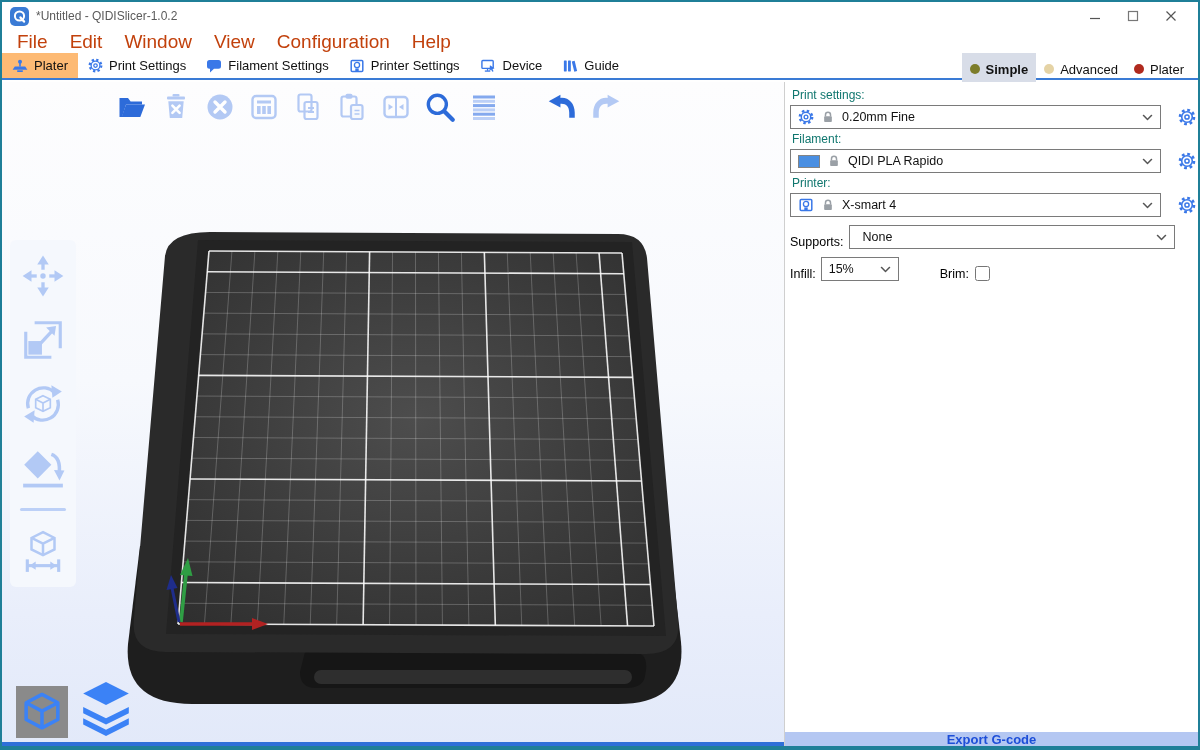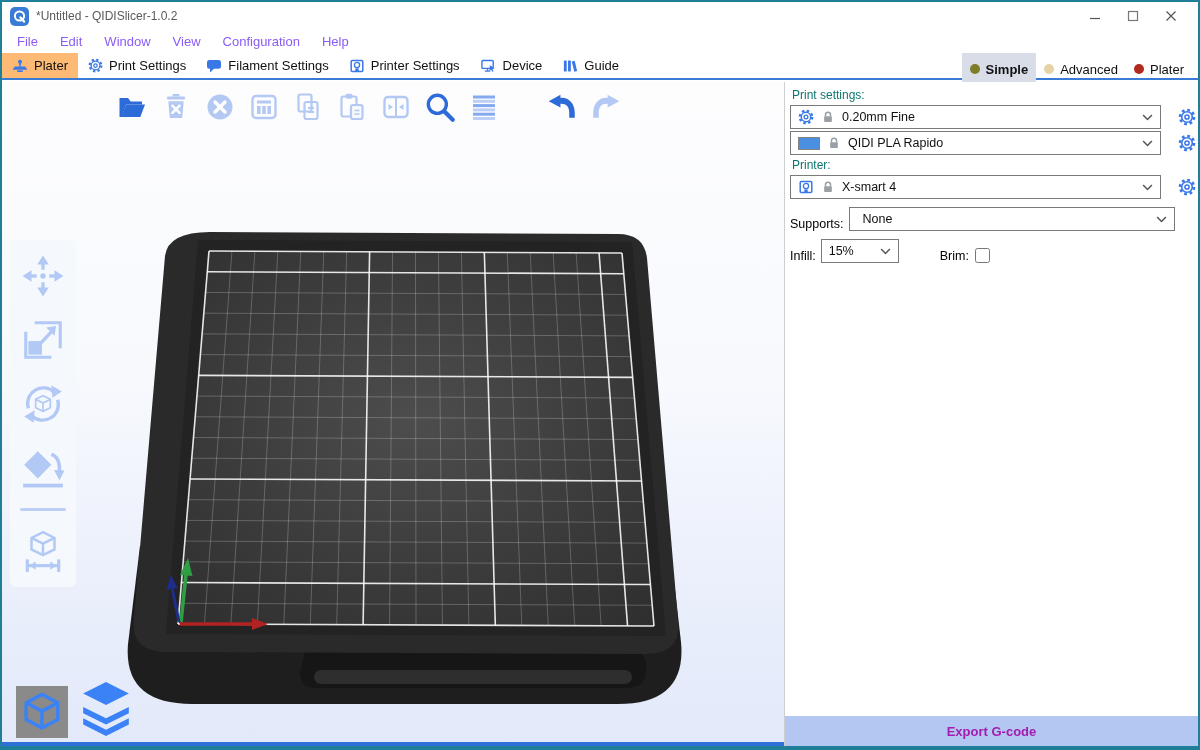--- a/index.html
+++ b/index.html
@@ -19,7 +19,7 @@
 
   
   .menubar { height:23px; display:flex; align-items:center; padding-left:4px; background:#fff; }
-  .menu-item { font-size:13px; color:#8b5cf6; padding:2px 11px; }
+  .menu-item { font-size:19px; color:#c2410c; padding:2px 11px; }
 
   
   .tabbar { height:27px; display:flex; align-items:stretch; background:#fff;

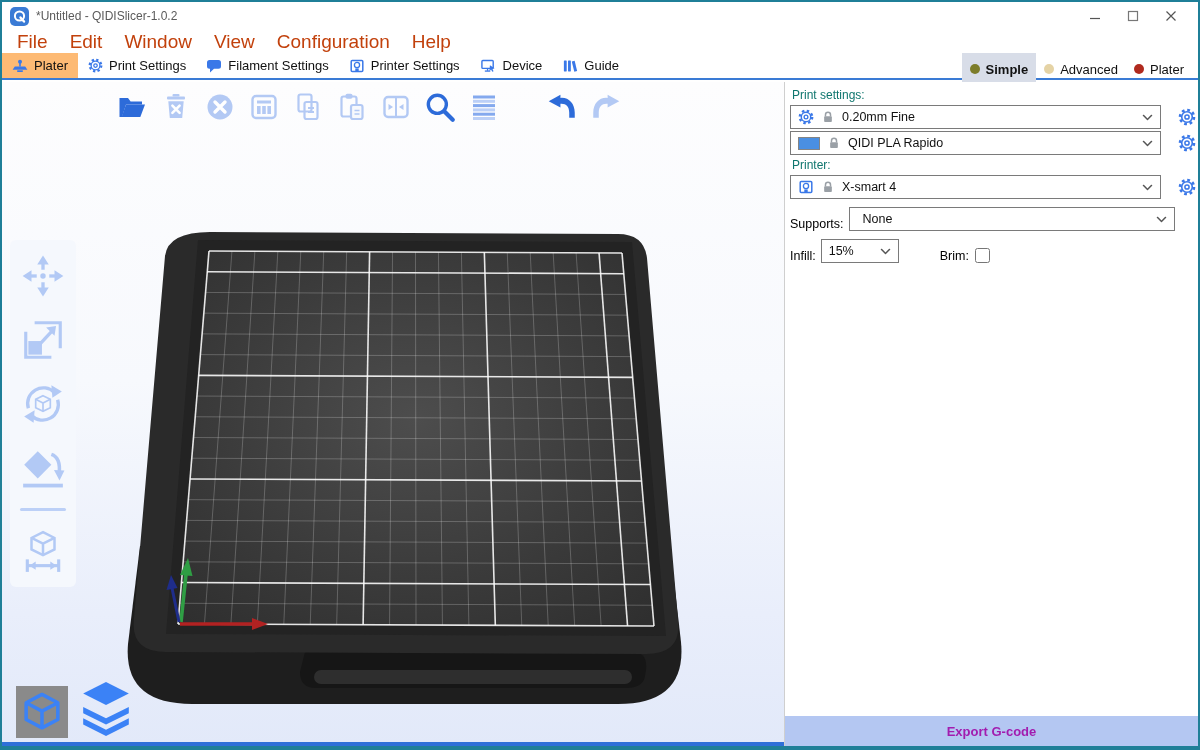--- a/index.html
+++ b/index.html
@@ -466,6 +466,7 @@
           </svg>
       </div>
 
+      <div class="rp-label">Filament:</div>
       <div class="preset-row">
         <div class="combo">
           <span class="swatch"></span>

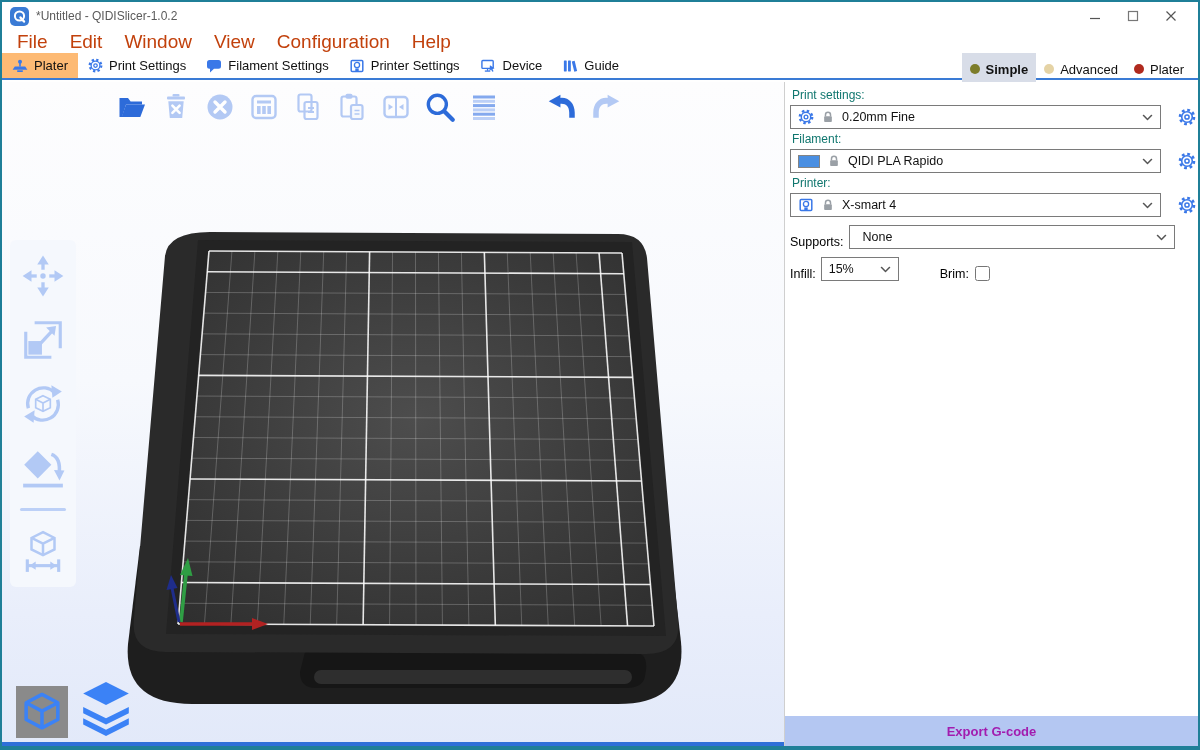--- a/index.html
+++ b/index.html
@@ -72,8 +72,8 @@
   .infill-combo { flex:0 0 78px; margin-left:5px; }
   .brim-label { margin-left:41px; }
   .brim-box { width:15px; height:15px; margin-left:6px; accent-color:#3a7bd5; }
-  .export-btn { position:absolute; left:0; right:0; bottom:0; height:30px; background:#b4c7f2;
-      color:#a21caf; font-size:13px; font-weight:bold; display:flex; align-items:center; justify-content:center; }
+  .export-btn { position:absolute; left:0; right:0; bottom:0; height:14px; background:#b4c7f2;
+      color:#1d4ed8; font-size:13px; font-weight:bold; display:flex; align-items:center; justify-content:center; }
 
   .ic-blue { color:#3a78e8; }
   svg { display:block; }

